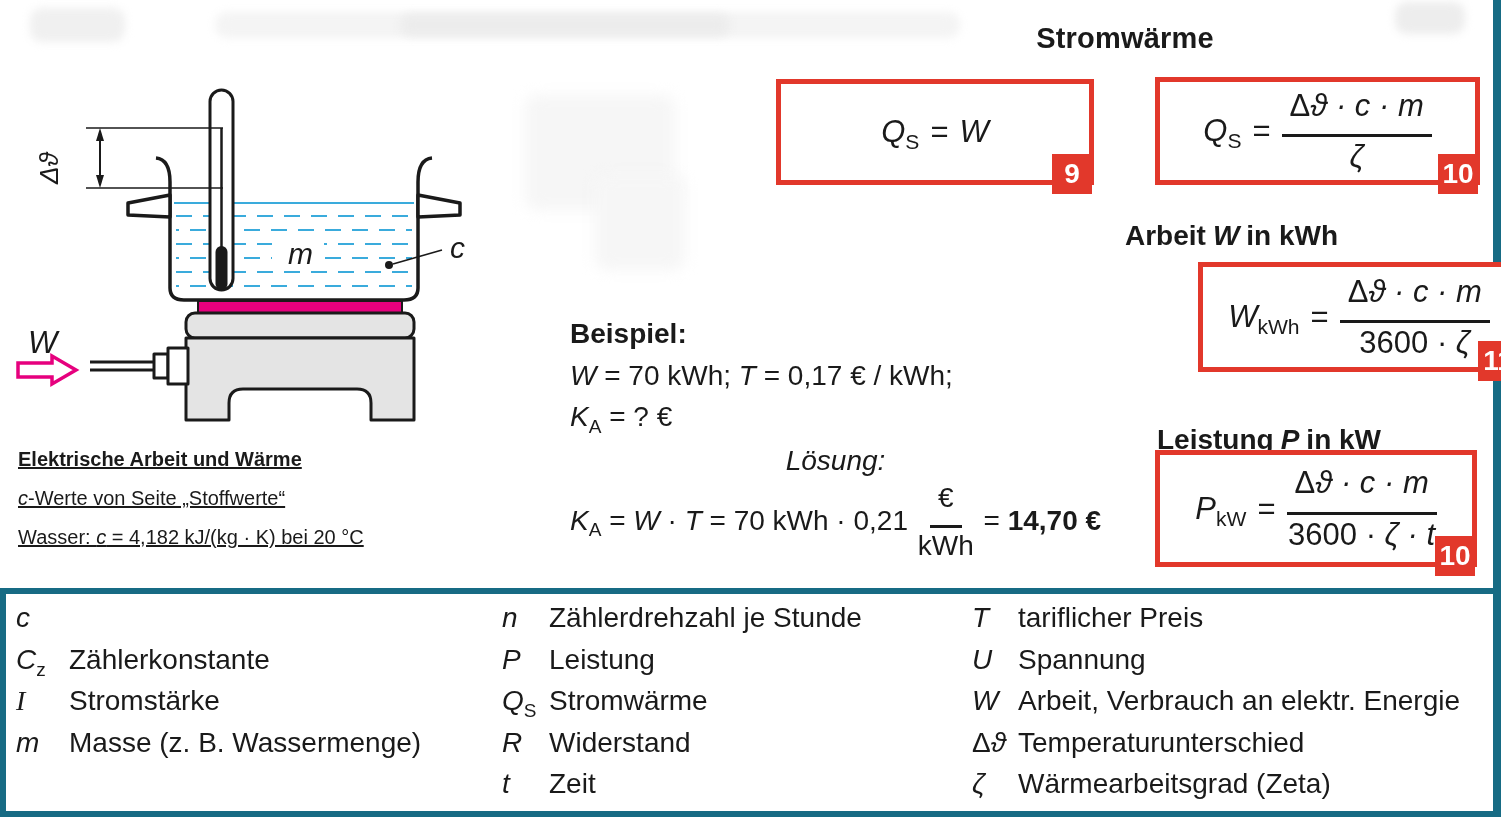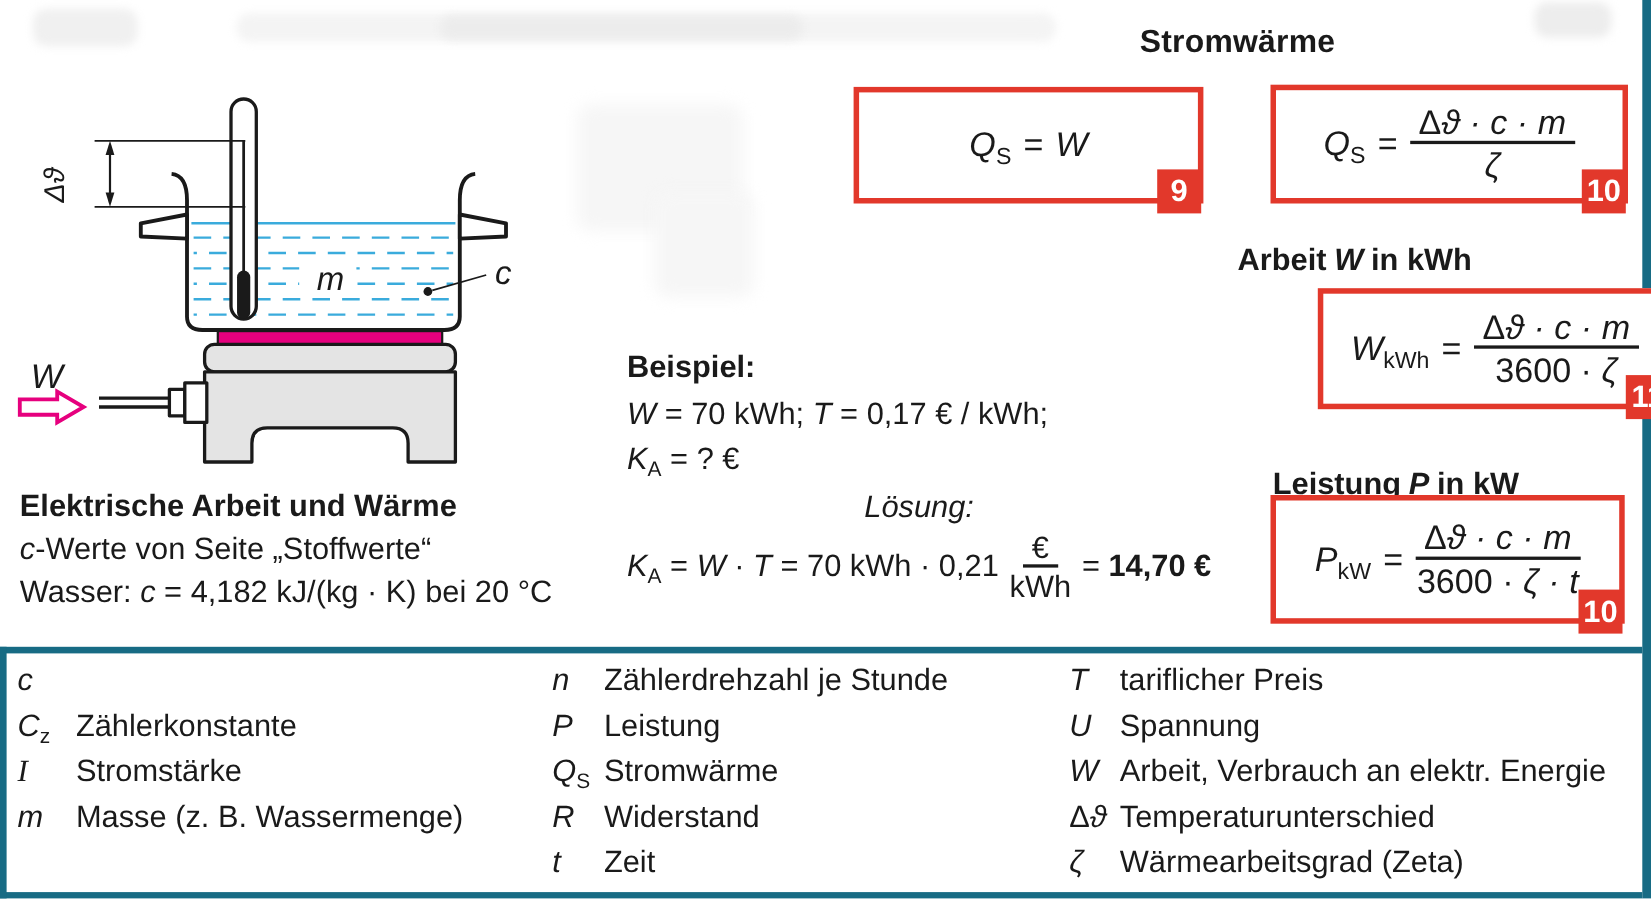--- a/index.html
+++ b/index.html
@@ -32,7 +32,7 @@
   sub{font-size:0.68em;line-height:0;}
   .eqs{margin:0 11px;}
   .frac{display:inline-flex;flex-direction:column;align-items:center;vertical-align:middle;}
-  .frac .num{border-bottom:3px solid var(--ink);padding:0 8px 0;line-height:1.08;}
+  .frac .num{border-bottom:3px solid var(--ink);padding:0 8px 12px;line-height:1.08;}
   .frac .den{padding-top:3px;line-height:1.08;}
   .subhead{position:absolute;font-size:28px;font-weight:bold;}
   .subhead .hvar{font-style:italic;margin:0 7px;}

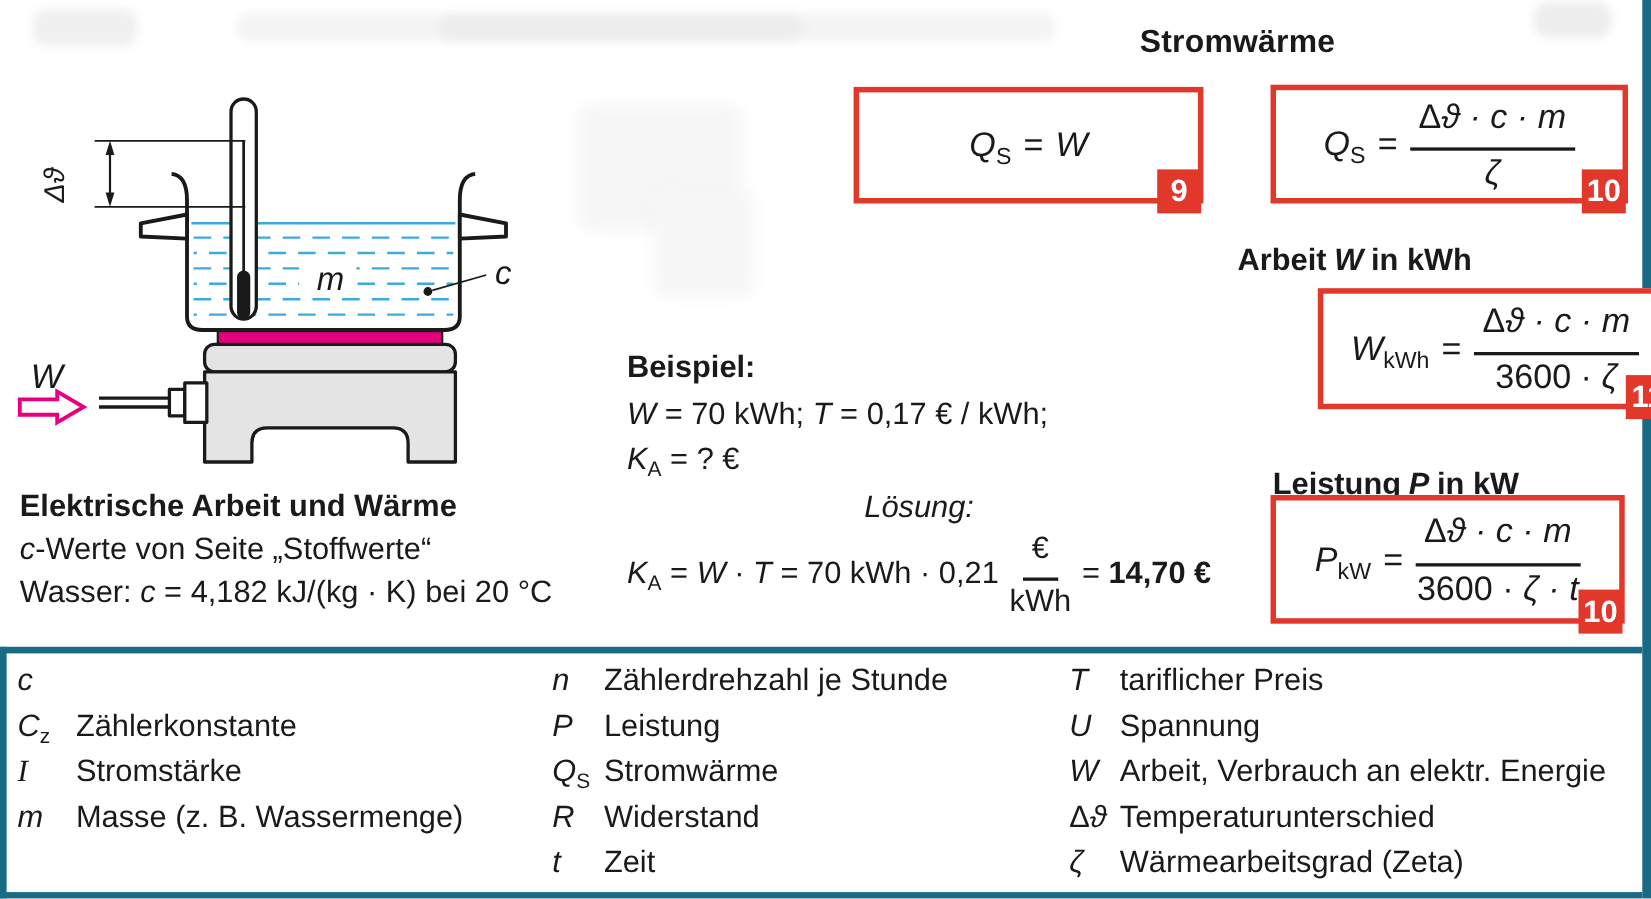--- a/index.html
+++ b/index.html
@@ -37,7 +37,7 @@
   .subhead{position:absolute;font-size:28px;font-weight:bold;}
   .subhead .hvar{font-style:italic;margin:0 7px;}
   
-  .caption{position:absolute;left:18px;top:440px;font-size:28px;line-height:39px;}
+  .caption{position:absolute;left:18px;top:440px;font-size:20px;line-height:39px;text-decoration:underline;}
   .caption .cap-title{font-weight:bold;}
   .caption i{font-style:italic;}
   .example{position:absolute;left:570px;top:318px;font-size:28px;}

